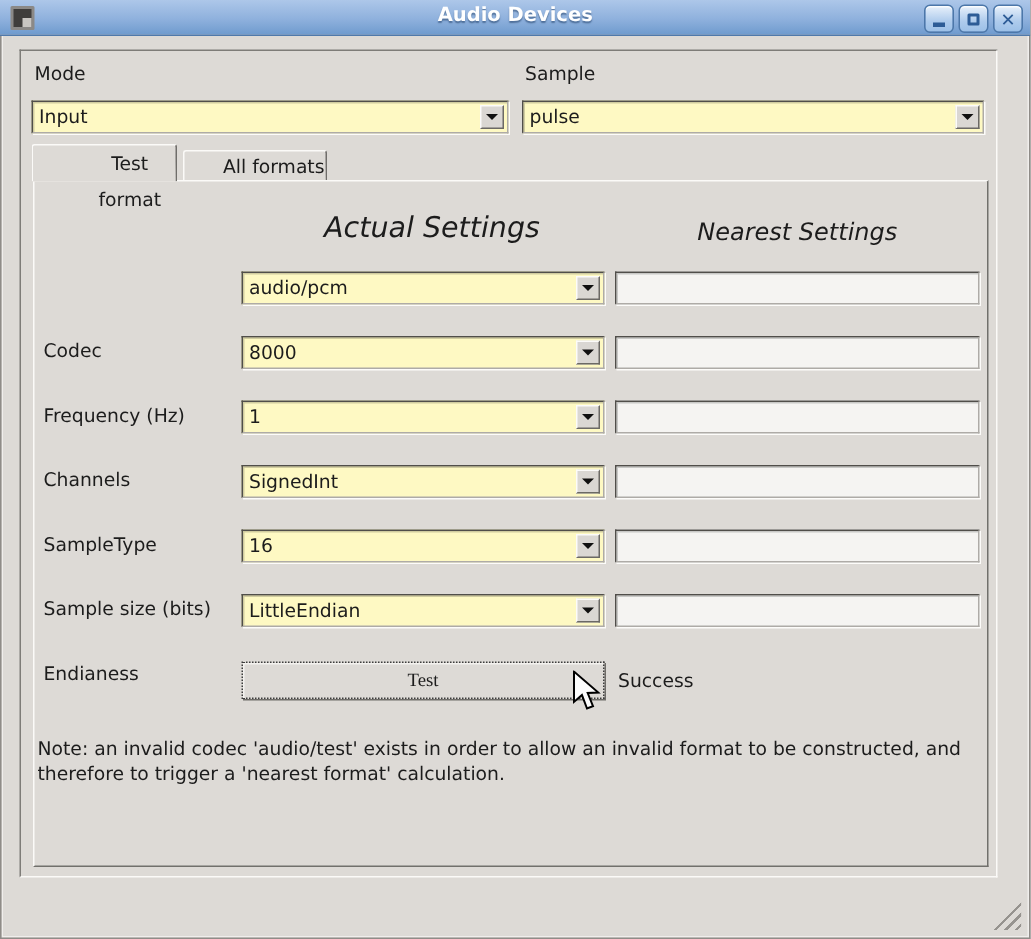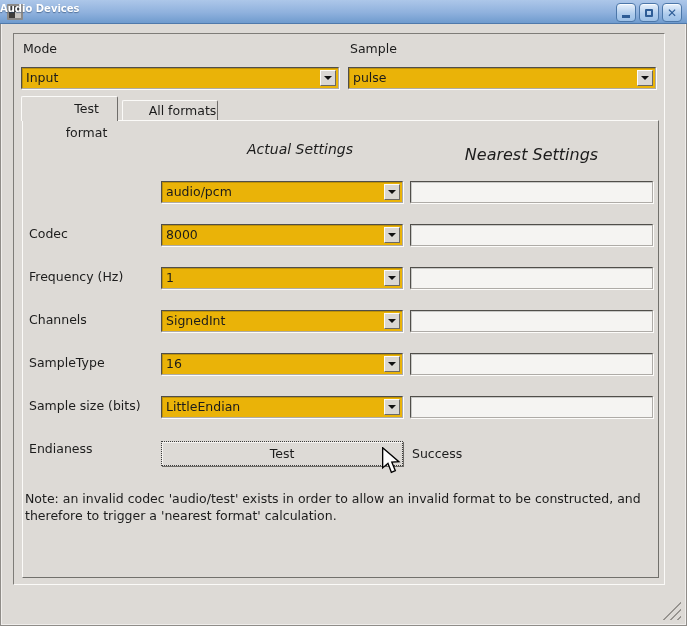--- a/index.html
+++ b/index.html
@@ -24,8 +24,8 @@
     background:#c9c6c2;
   }
   .win-title{
-    position:absolute;left:0;right:0;top:3px;
-    font-weight:bold;font-size:10px;color:#ffffff;
+    position:absolute;left:0;right:0;top:3px;text-align:center;
+    font-weight:bold;font-size:13px;color:#ffffff;
     text-shadow:0 1px 1px rgba(30,60,100,.55);
   }
   .wbtns{position:absolute;right:5px;top:3px;display:flex;gap:3px;}

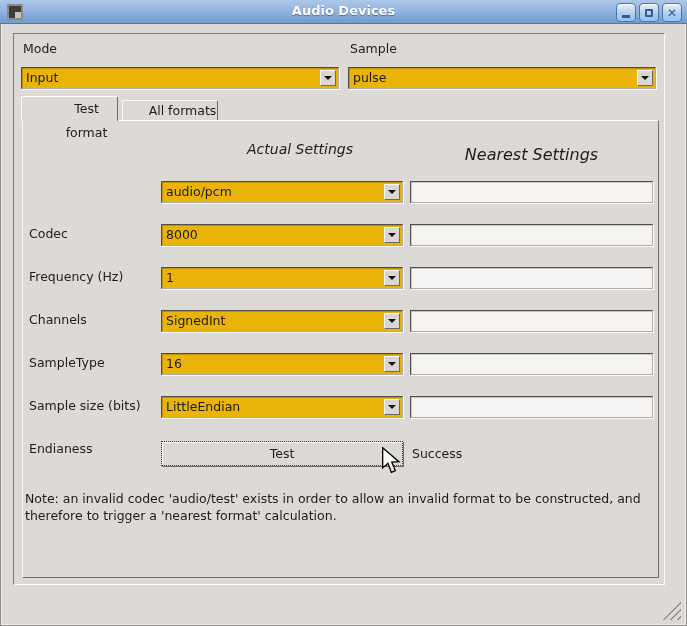--- a/index.html
+++ b/index.html
@@ -52,7 +52,7 @@
   .field-label{position:absolute;height:16px;line-height:16px;white-space:nowrap;}
   
   .combo,.ro-field{
-    position:absolute;height:22px;background:#eab308;
+    position:absolute;height:22px;background:#fef9c3;
     border:1px solid;border-color:#504e4a #aeaba7 #aeaba7 #504e4a;
     box-shadow:1px 1px 0 0 #fdfcfa, inset 1px 1px 0 rgba(0,0,0,.18);
   }

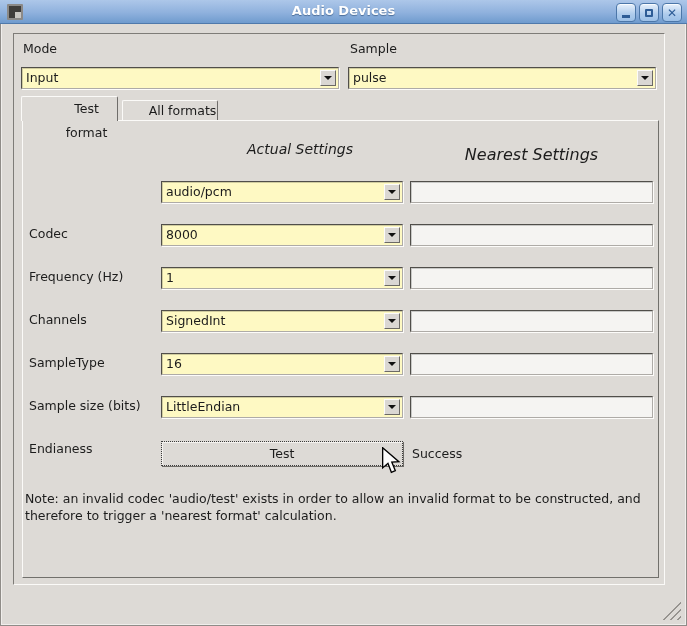--- a/index.html
+++ b/index.html
@@ -84,7 +84,7 @@
     border:1px solid;border-color:#fbfaf8 #71706c #71706c #fbfaf8;
   }
   .col-head{position:absolute;text-align:center;font-style:italic;}
-  .head-actual{left:156px;top:20px;width:242px;font-size:14px;}
+  .head-actual{left:144px;top:20px;width:242px;font-size:19px;}
   .head-nearest{left:387px;top:24px;width:243px;font-size:16px;}
   .row-label{position:absolute;left:6px;height:22px;line-height:22px;white-space:nowrap;margin-top:42px;}
   

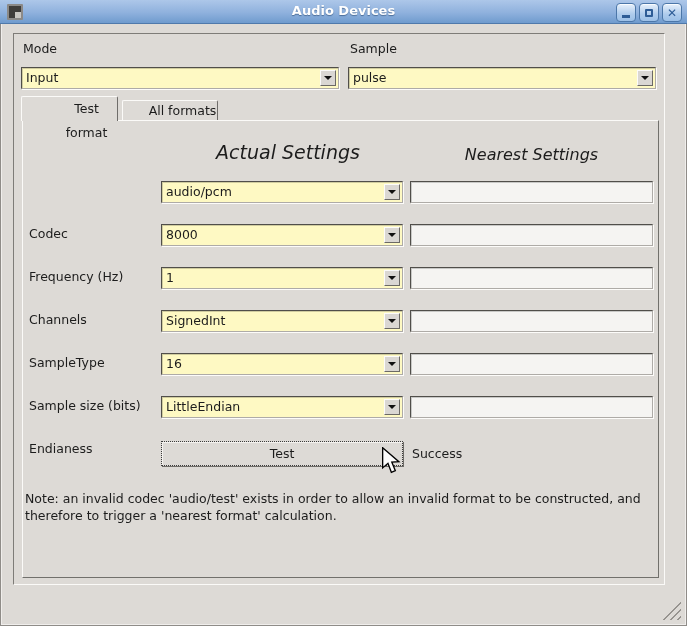--- a/index.html
+++ b/index.html
@@ -92,7 +92,7 @@
     position:absolute;left:138px;top:320px;width:242px;height:25px;
     background:#dddad6;border:1px dotted #3c3c3c;
     box-shadow:1px 1px 0 #6e6c68, inset 1px 1px 0 #f4f2ef;
-    text-align:center;line-height:23px;
+    text-align:center;line-height:23px;font-family:Liberation Serif, serif;
   }
   .status-text{position:absolute;left:389px;top:320px;height:25px;line-height:25px;}
   .note{position:absolute;left:2px;top:369px;width:642px;line-height:17px;}

